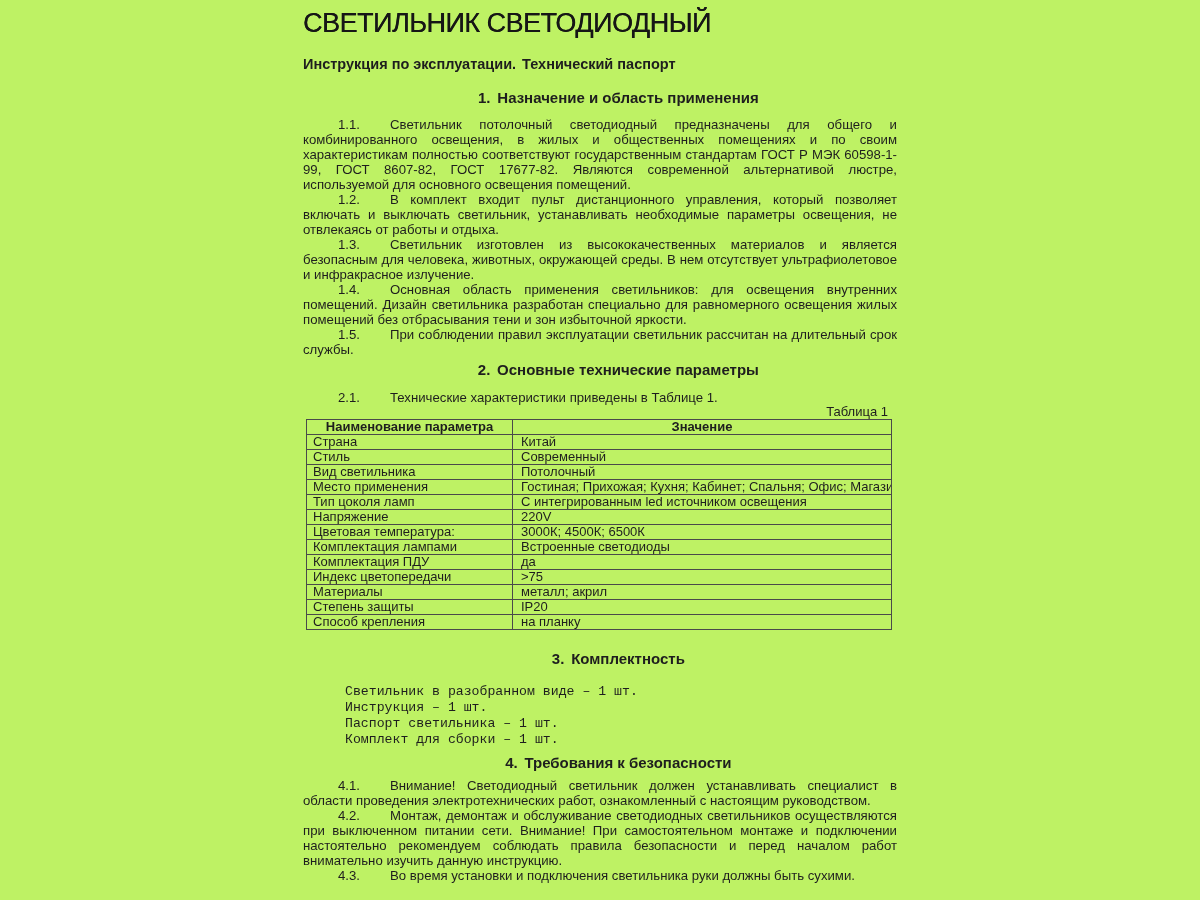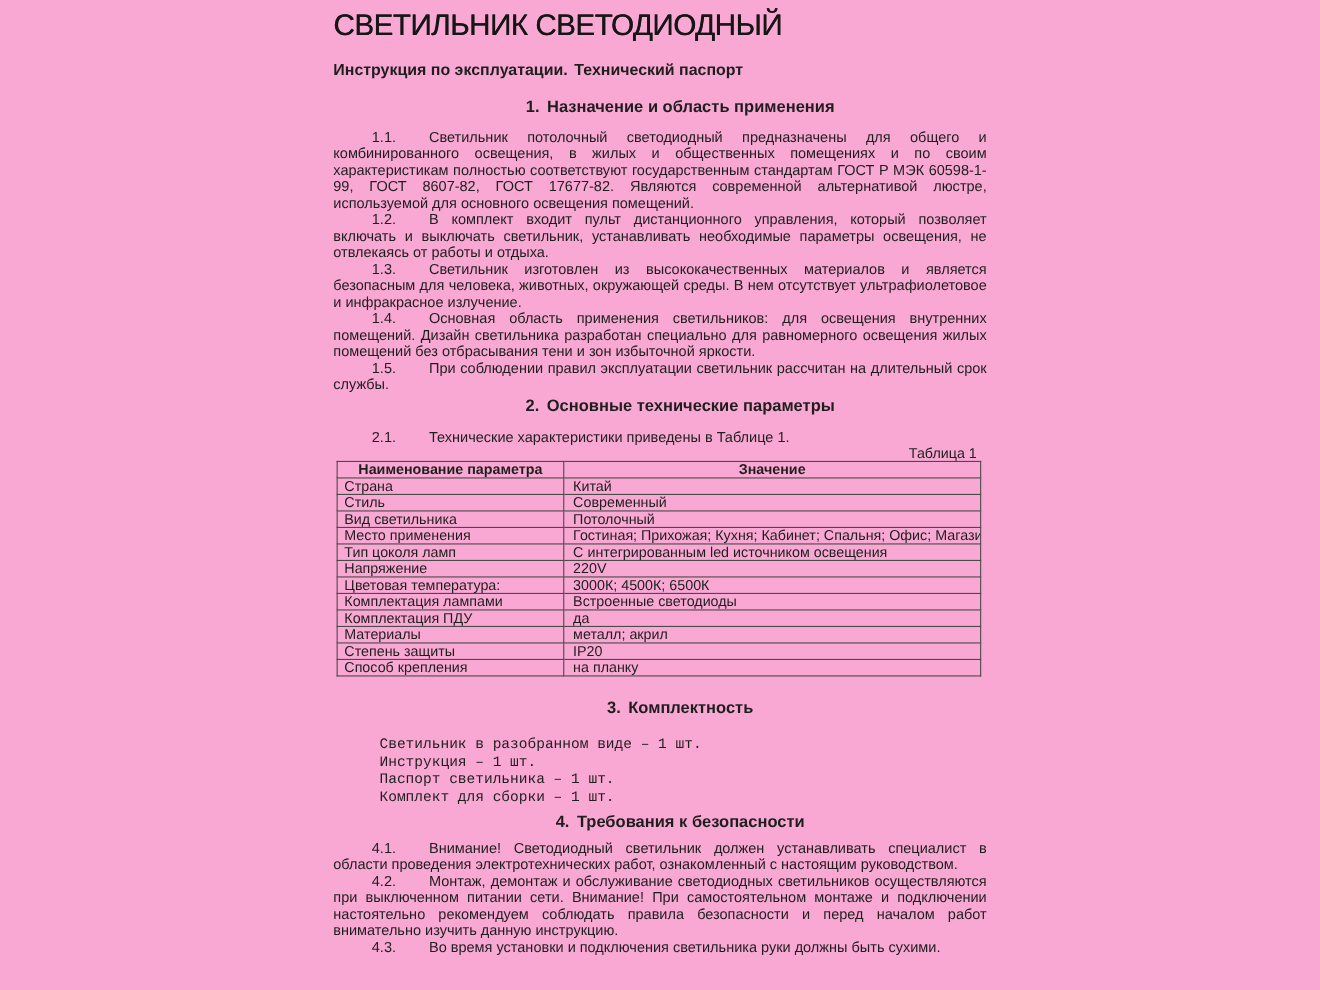--- a/index.html
+++ b/index.html
@@ -14,7 +14,7 @@
   .page {
     position: relative;
     width: 1200px; height: 900px;
-    background: #f9a8d4;
+    background: #bef264;
     overflow: hidden;
   }
   .content {

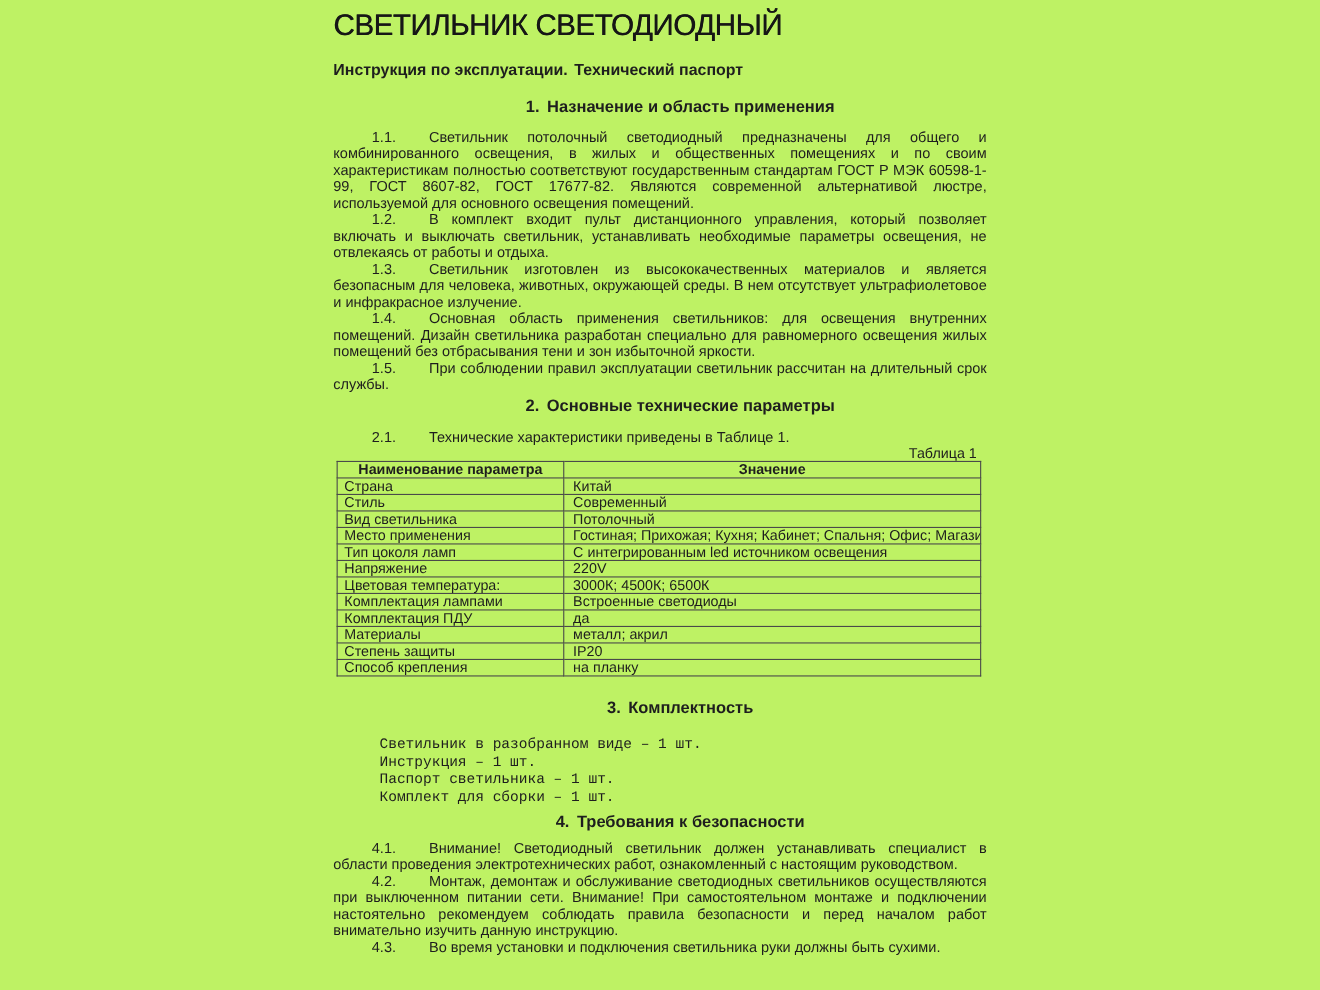--- a/index.html
+++ b/index.html
@@ -185,6 +185,10 @@
             <td class="value">да</td>
           </tr>
         <tr>
+            <td class="param">Индекс цветопередачи</td>
+            <td class="value">&gt;75</td>
+          </tr>
+        <tr>
             <td class="param">Материалы</td>
             <td class="value">металл; акрил</td>
           </tr>

